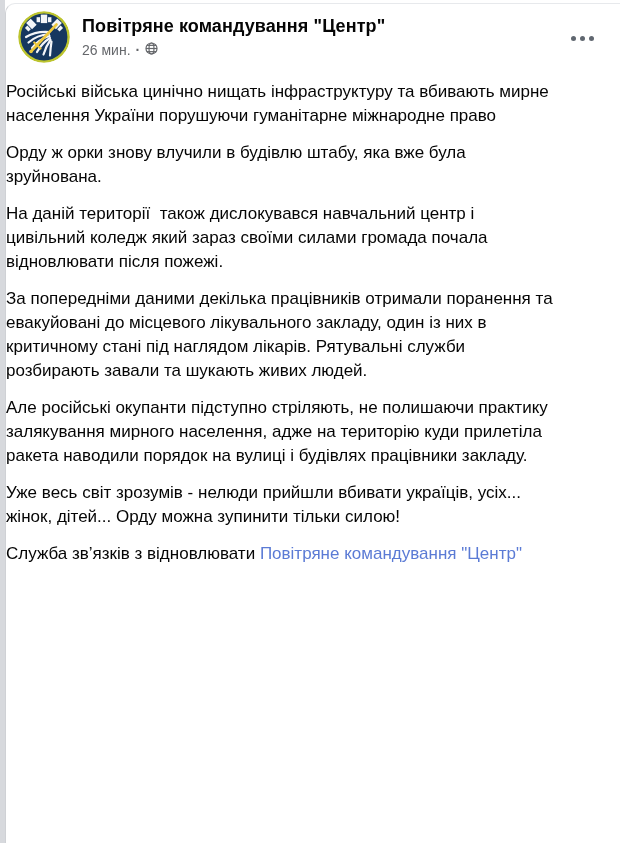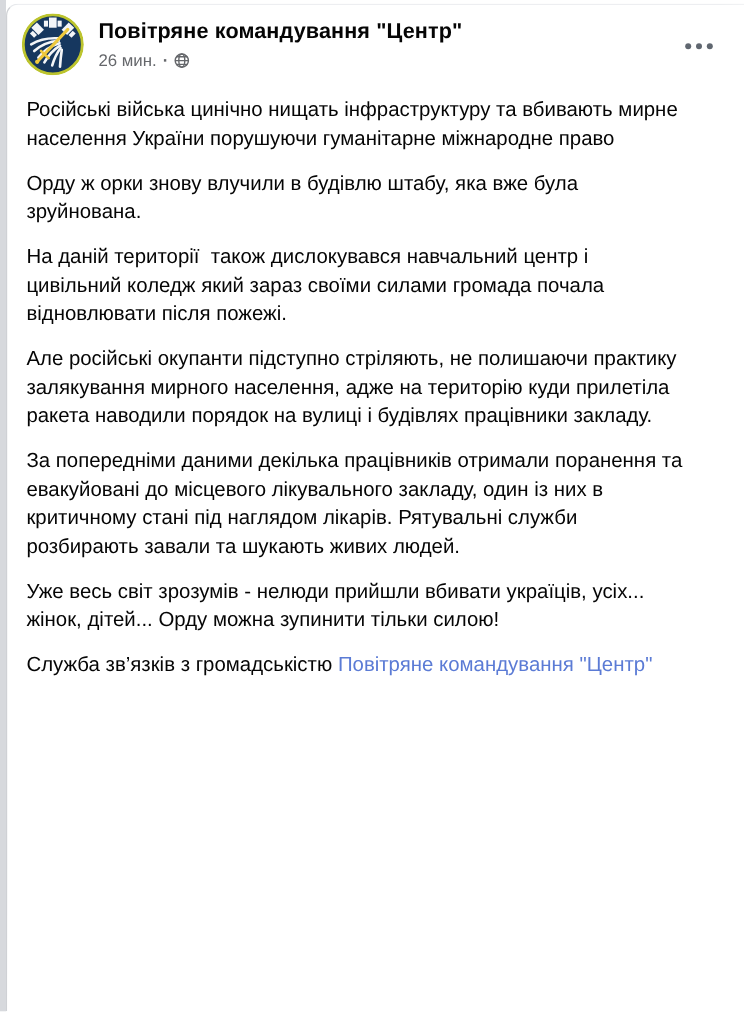--- a/index.html
+++ b/index.html
@@ -47,7 +47,6 @@
   }
   .meta-row {
     display: flex;
-    align-items: center;
     margin-top: 5px;
     color: #65676b;
     font-size: 14px;

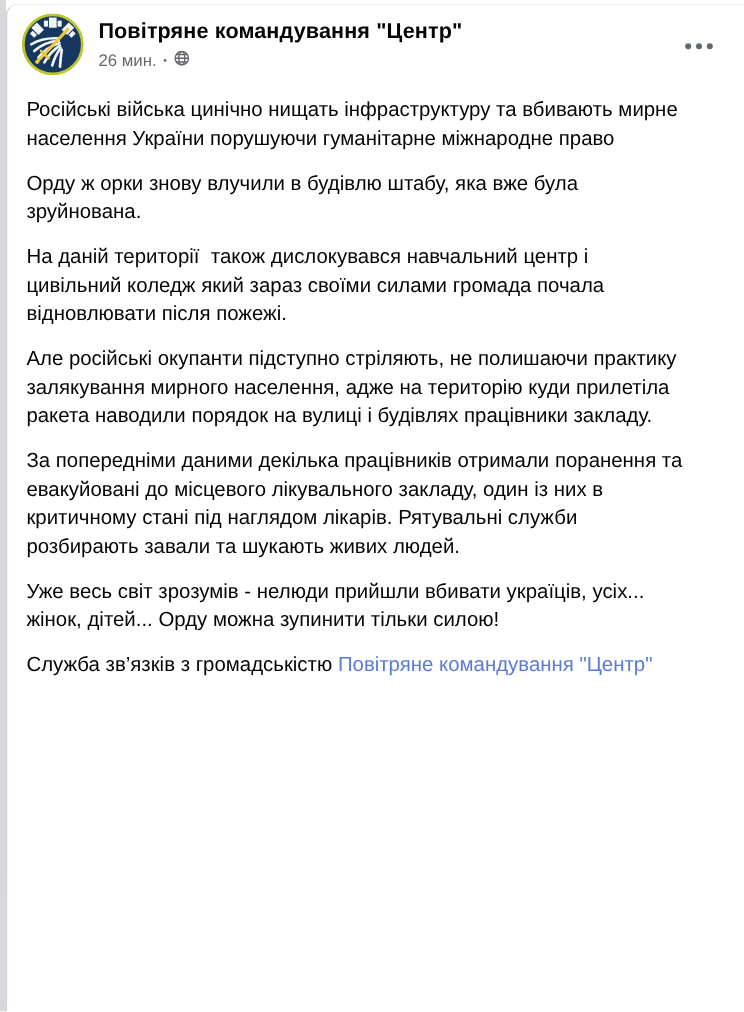--- a/index.html
+++ b/index.html
@@ -71,7 +71,7 @@
   }
   
   .post-body {
-    padding: 17px 16px 0 16px;
+    padding: 17px 16px 0 0;
     max-width: 584px;
   }
   .post-body p {

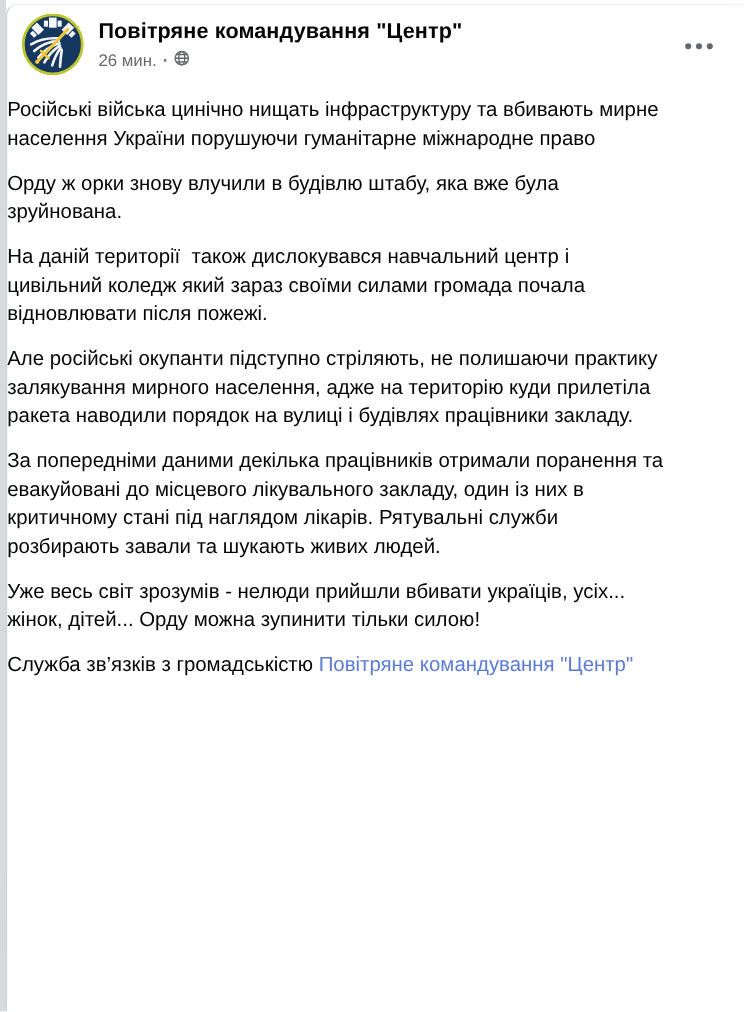--- a/index.html
+++ b/index.html
@@ -162,8 +162,8 @@
       <p>Російські війська цинічно нищать інфраструктуру та вбивають мирне населення України порушуючи гуманітарне міжнародне право</p>
       <p>Орду ж орки знову влучили в будівлю штабу, яка вже була зруйнована.</p>
       <p>На даній території  також дислокувався навчальний центр і цивільний коледж який зараз своїми силами громада почала відновлювати після пожежі.</p>
+      <p>За попередніми даними декілька працівників отримали поранення та евакуйовані до місцевого лікувального закладу, один із них в критичному стані під наглядом лікарів. Рятувальні служби розбирають завали та шукають живих людей.</p>
       <p>Але російські окупанти підступно стріляють, не полишаючи практику залякування мирного населення, адже на територію куди прилетіла ракета наводили порядок на вулиці і будівлях працівники закладу.</p>
-      <p>За попередніми даними декілька працівників отримали поранення та евакуйовані до місцевого лікувального закладу, один із них в критичному стані під наглядом лікарів. Рятувальні служби розбирають завали та шукають живих людей.</p>
       <p>Уже весь світ зрозумів - нелюди прийшли вбивати україців, усіх... жінок, дітей... Орду можна зупинити тільки силою!</p>
       <p class="signature"><span>Служба зв’язків з громадськістю </span><a class="entity-link" href="#">Повітряне командування "Центр"</a></p>
     </div>

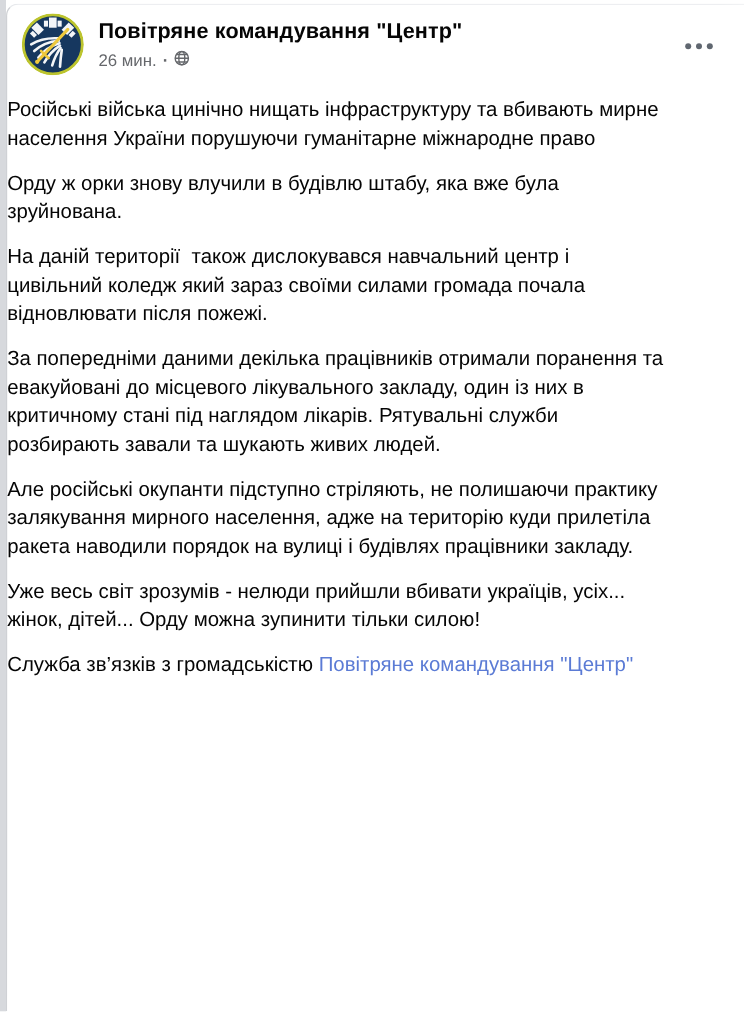--- a/index.html
+++ b/index.html
@@ -165,7 +165,7 @@
       <p>За попередніми даними декілька працівників отримали поранення та евакуйовані до місцевого лікувального закладу, один із них в критичному стані під наглядом лікарів. Рятувальні служби розбирають завали та шукають живих людей.</p>
       <p>Але російські окупанти підступно стріляють, не полишаючи практику залякування мирного населення, адже на територію куди прилетіла ракета наводили порядок на вулиці і будівлях працівники закладу.</p>
       <p>Уже весь світ зрозумів - нелюди прийшли вбивати україців, усіх... жінок, дітей... Орду можна зупинити тільки силою!</p>
-      <p class="signature"><span>Служба зв’язків з громадськістю </span><a class="entity-link" href="#">Повітряне командування "Центр"</a></p>
+      <p class="signature"><span>Служба зв’язків з відновлювати </span><a class="entity-link" href="#">Повітряне командування "Центр"</a></p>
     </div>
 
   </article>

